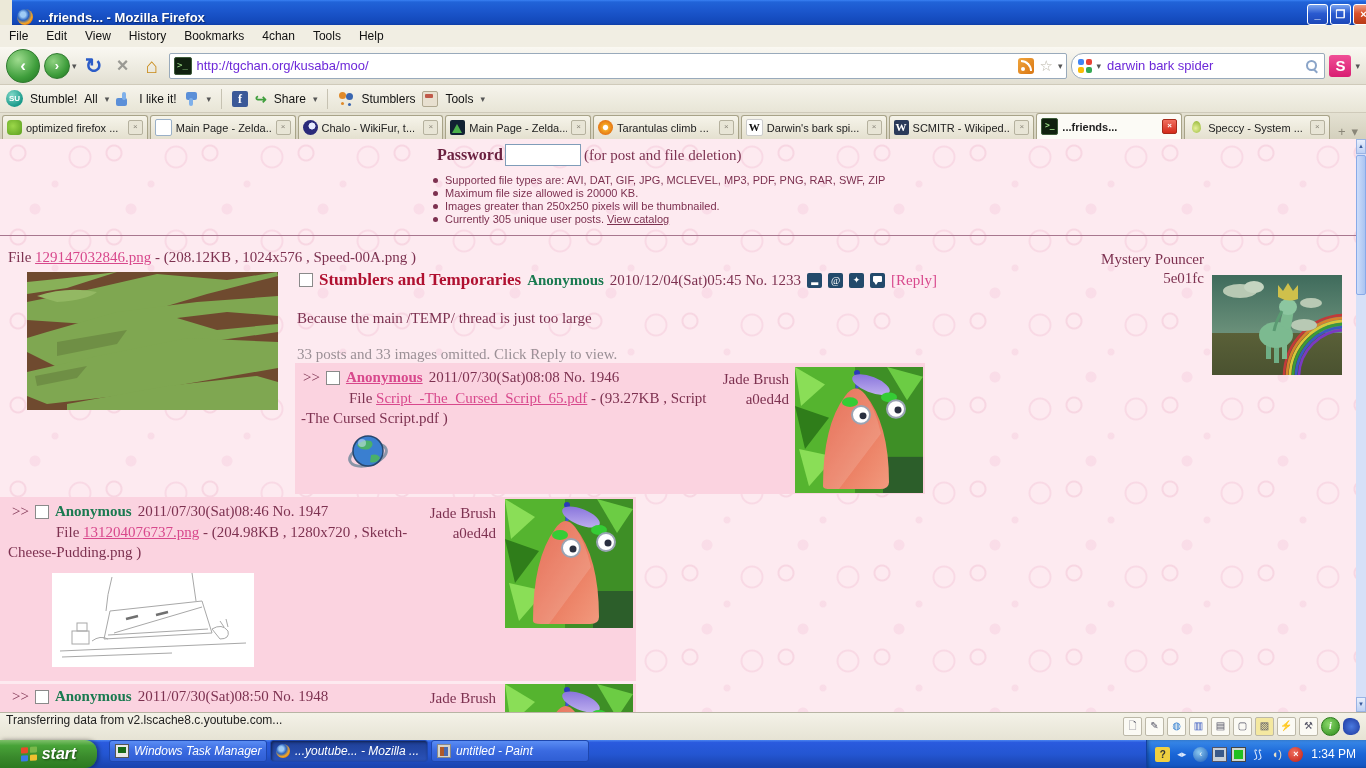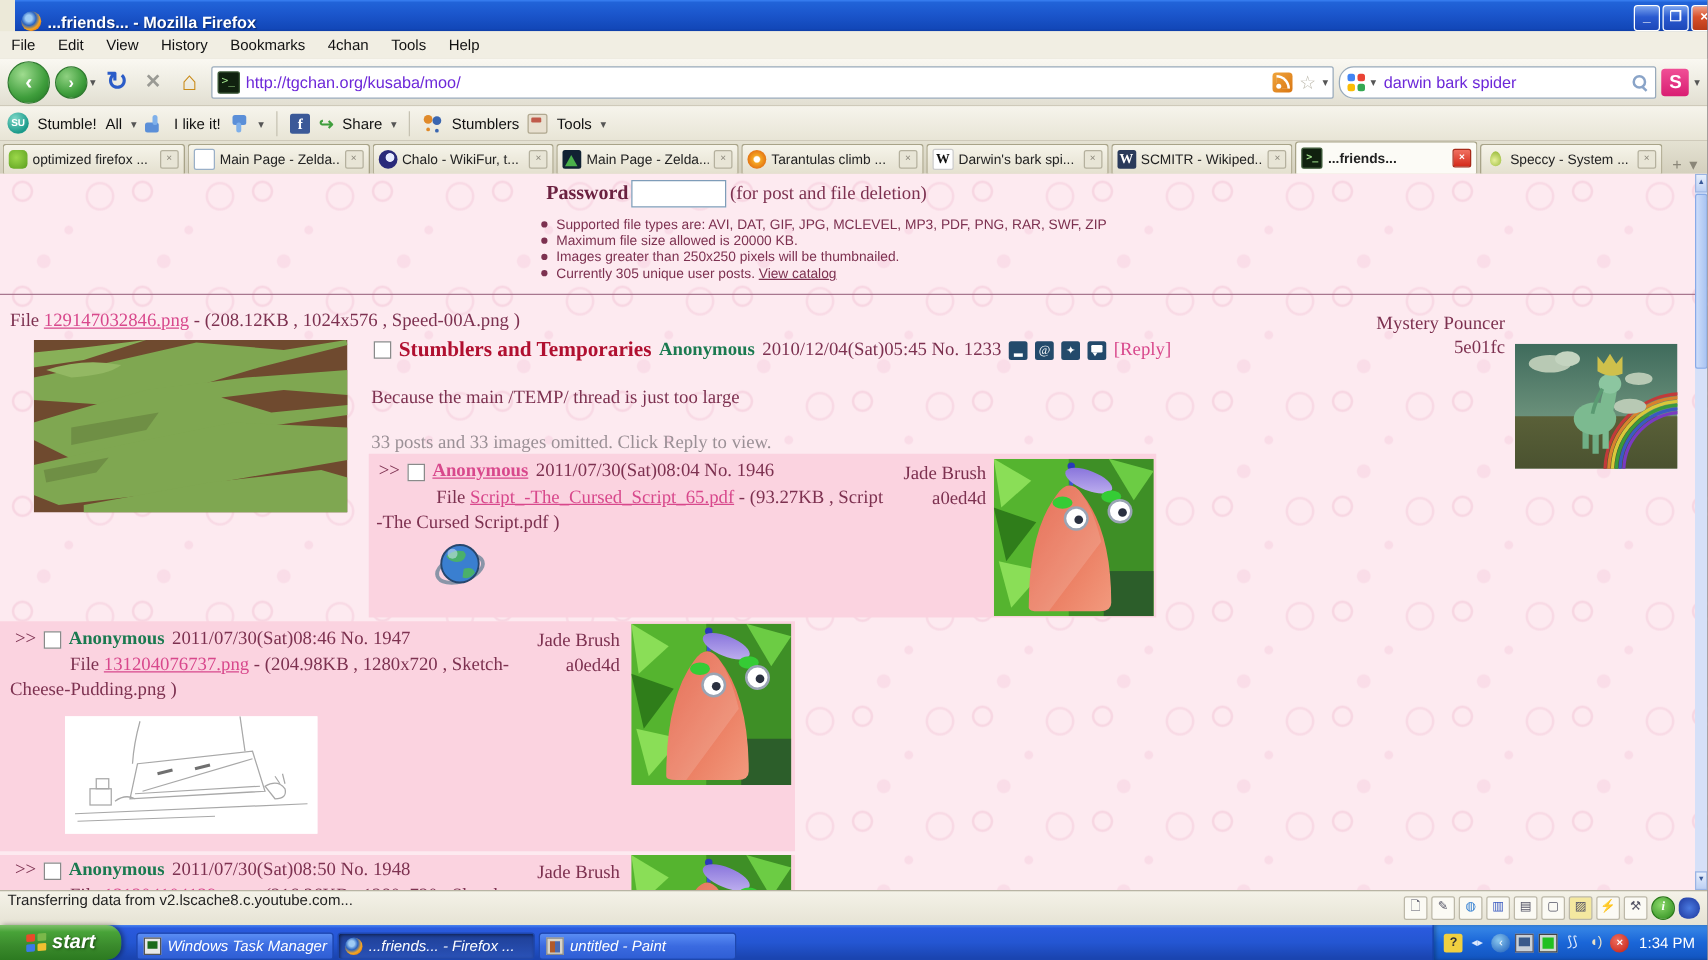--- a/index.html
+++ b/index.html
@@ -474,7 +474,7 @@
         <span class="marker">&gt;&gt;</span>
         <span class="cb"></span>
         <span class="name-link">Anonymous</span>
-        <span class="pdate">2011/07/30(Sat)08:04 No. 1946</span>
+        <span class="pdate">2011/07/30(Sat)08:08 No. 1946</span>
       </div>
       <div class="rightcol" style="right:136px;top:6px;">
         <div>Jade Brush</div>

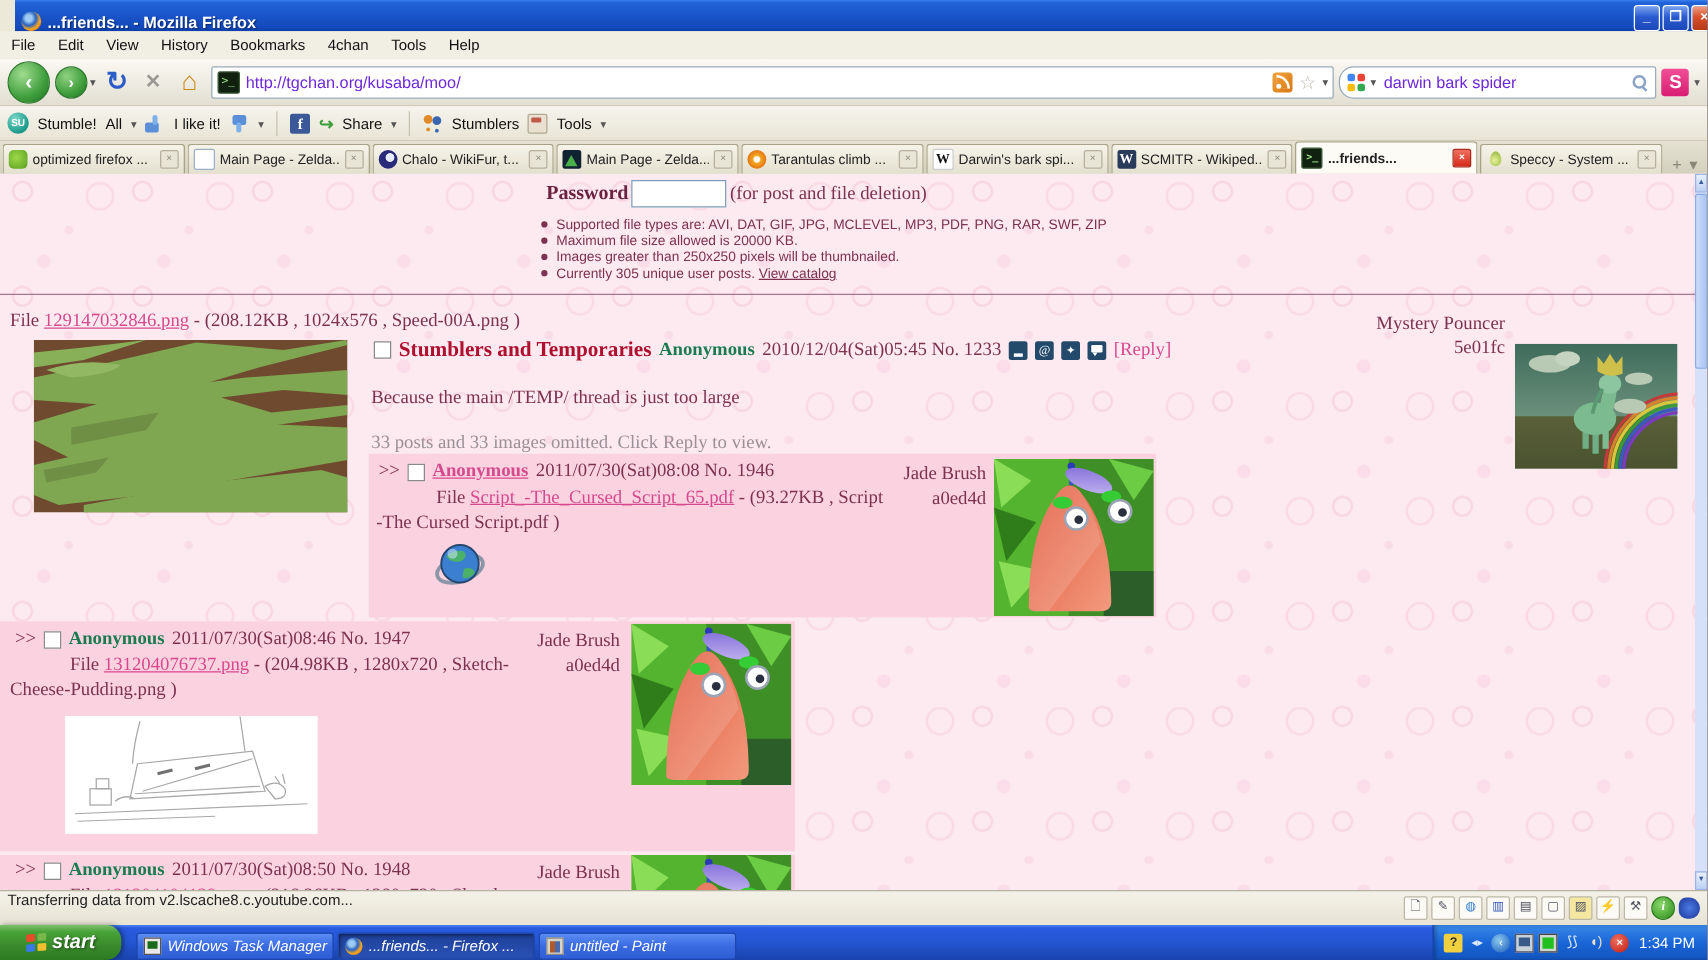--- a/index.html
+++ b/index.html
@@ -180,7 +180,7 @@
 
   
   .taskbar{position:absolute;left:0;top:740px;width:100%;height:28px;
-    background:linear-gradient(180deg,#4a84f0 0%,#2a5ade 9%,#2456d2 50%,#1a44b0 95%);display:flex;align-items:flex-end;}
+    background:linear-gradient(180deg,#4a84f0 0%,#2a5ade 9%,#2456d2 50%,#1a44b0 95%);display:flex;align-items:flex-start;}
   .startbtn{height:28px;width:97px;border-radius:0 12px 12px 0;
     background:linear-gradient(180deg,#7ec06a 0%,#48a338 20%,#3a8a2c 60%,#2c7a20 100%);
     display:flex;align-items:center;justify-content:center;gap:5px;color:#fff;font-weight:bold;font-style:italic;

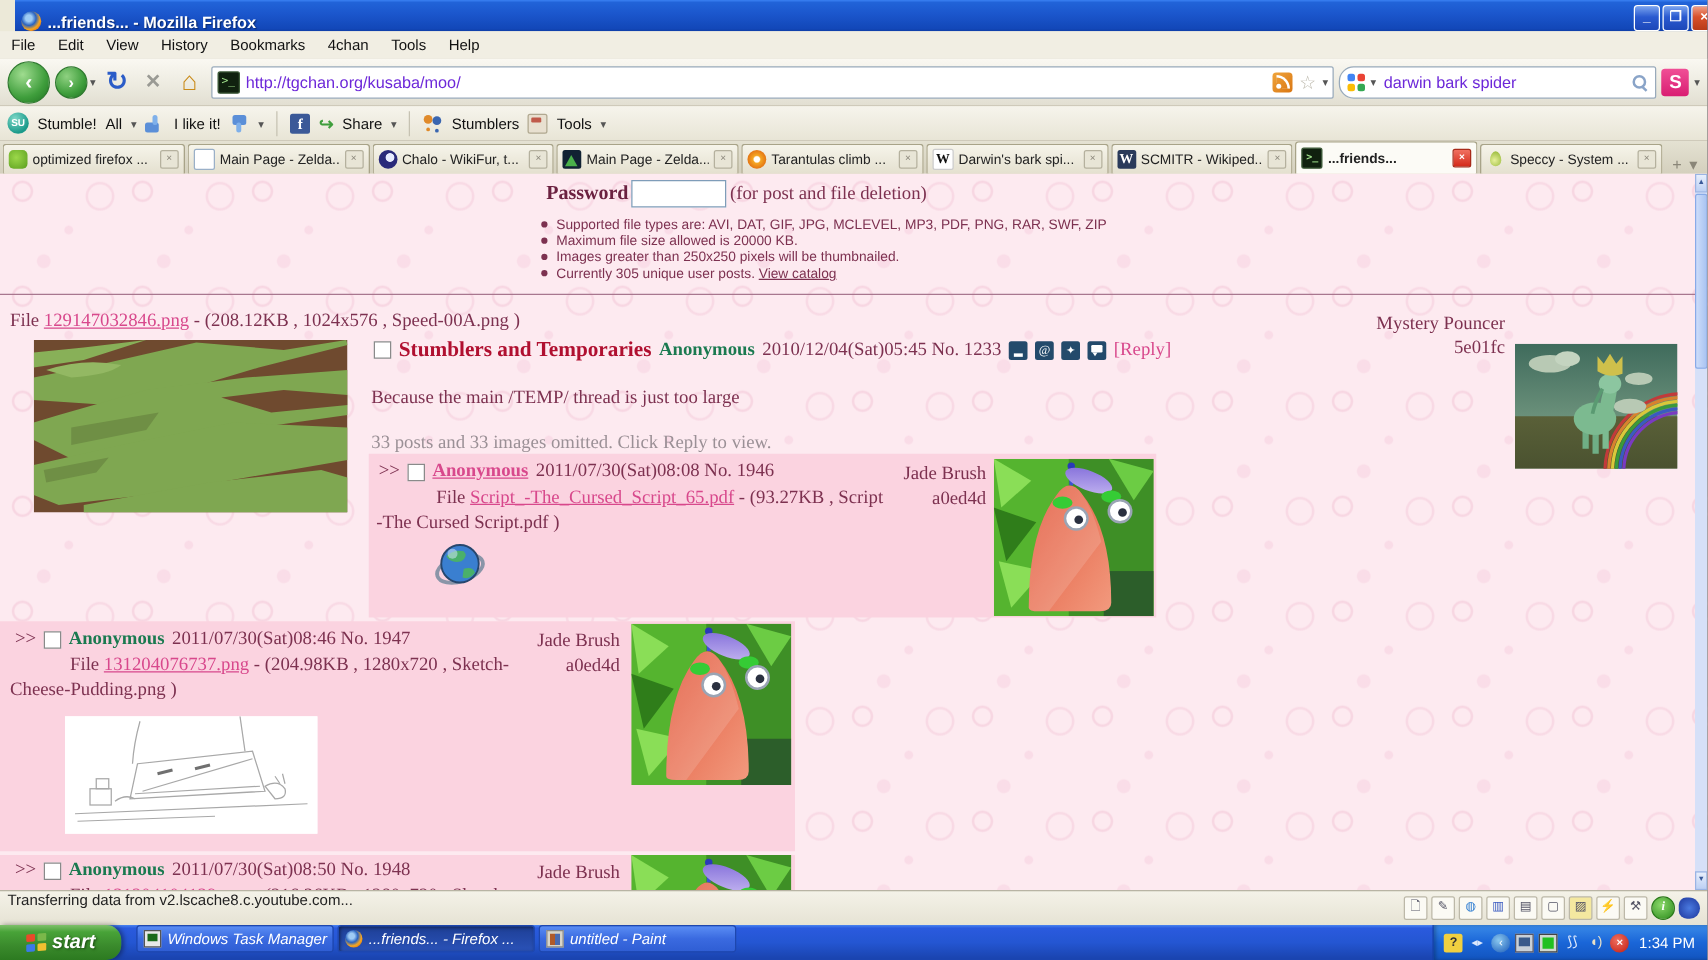--- a/index.html
+++ b/index.html
@@ -600,7 +600,7 @@
       </div>
       <div class="taskbtn pressed">
         <span class="tb-ico tb-ff"></span>
-        <span>...friends... - Firefox ...</span>
+        <span>...youtube... - Mozilla ...</span>
       </div>
       <div class="taskbtn">
         <span class="tb-ico tb-paint"></span>

